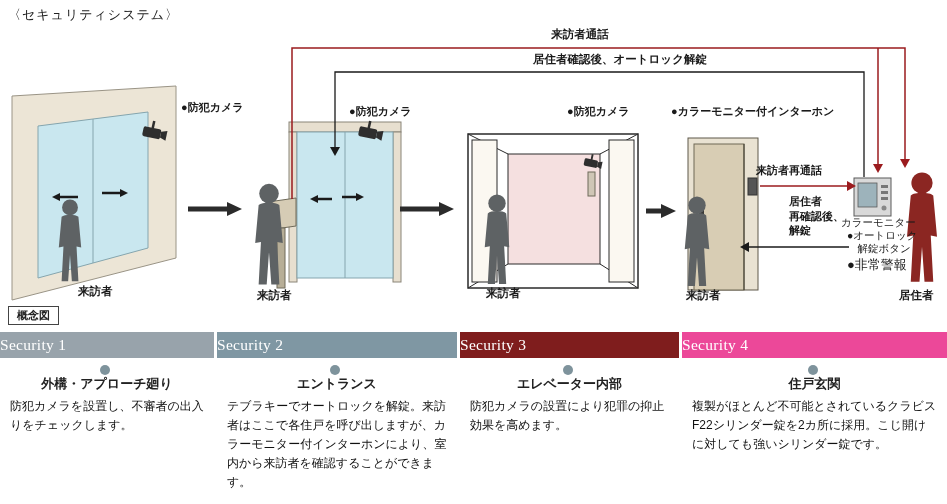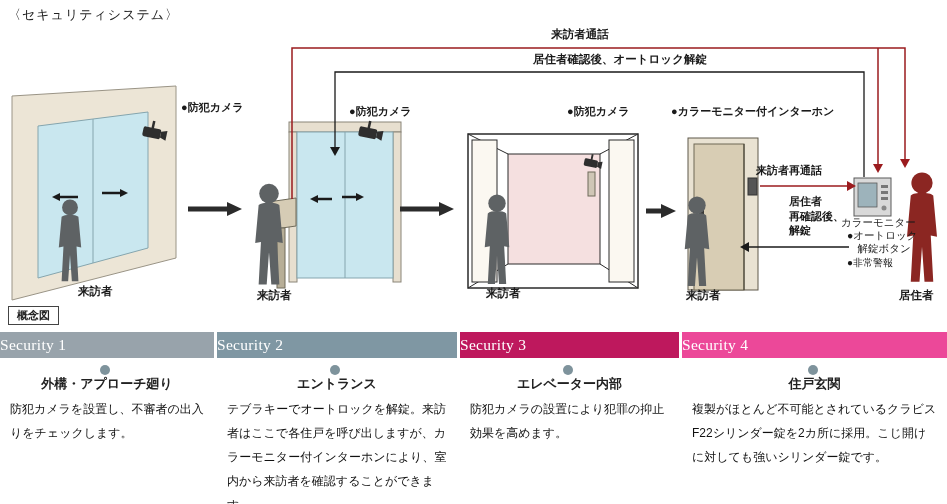--- a/index.html
+++ b/index.html
@@ -161,7 +161,7 @@
   <div class="lbl" style="left:841px;top:216px;font-size:10.5px">カラーモニター</div>
   <div class="lbl pre" style="left:847px;top:229px;font-size:10.5px;line-height:13px">●オートロック
 　解錠ボタン</div>
-  <div class="lbl" style="left:847px;top:256px;font-size:10px">●非常警報</div>
+  <div class="lbl" style="left:847px;top:256px;font-size:13px">●非常警報</div>
 
   <div class="lbl b" style="left:78px;top:284px;font-size:11.5px">来訪者</div>
   <div class="lbl b" style="left:257px;top:288px;font-size:11.5px">来訪者</div>

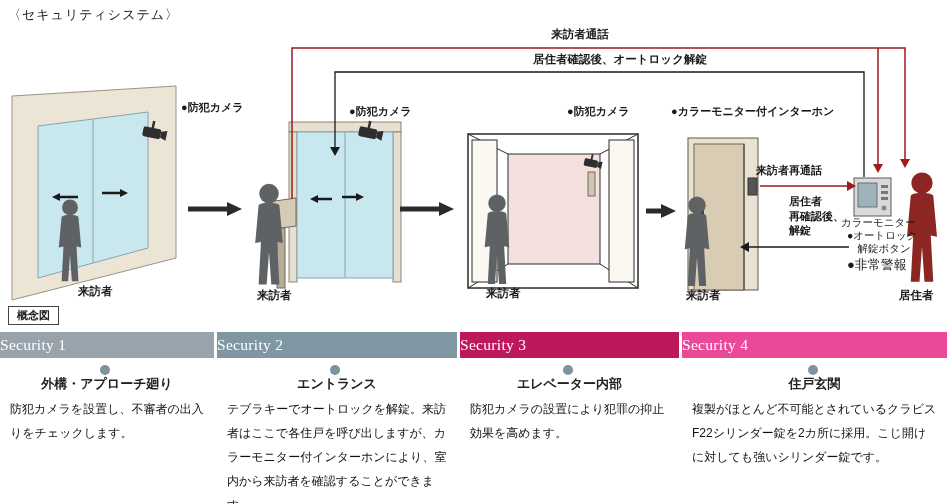--- a/index.html
+++ b/index.html
@@ -192,7 +192,7 @@
     </div>
 
     <div class="col" style="left:460px;width:219px">
-      <div class="sec-header" style="background-color: #be185d;">Security 3</div>
+      <div class="sec-header" style="background-color: #7f1d1d;">Security 3</div>
       <div class="sec-title">
         <span class="bullet" style="background-color: rgb(126, 147, 156);"></span>
         <span>エレベーター内部</span>

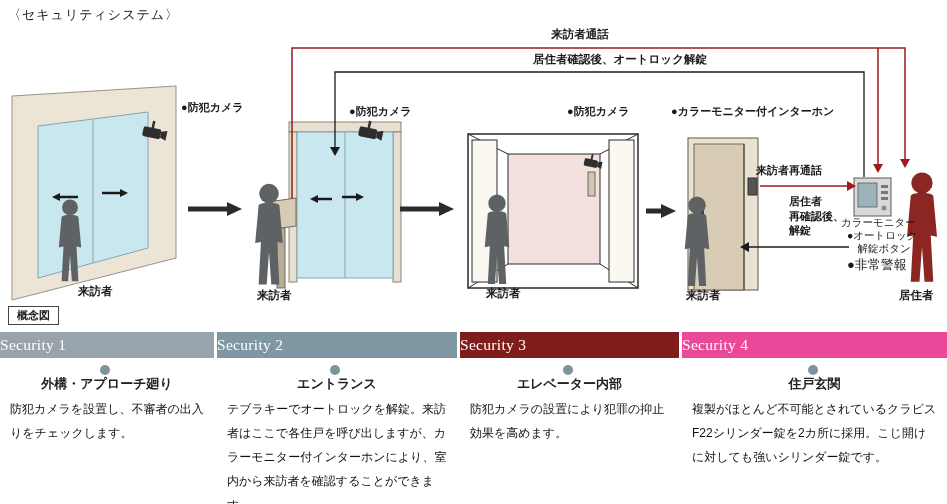--- a/index.html
+++ b/index.html
@@ -16,7 +16,7 @@
               font-family:"Liberation Serif","DejaVu Serif",serif;font-size:15.5px;letter-spacing:.3px;}
   .sec-title{margin:7px 10px 0 10px;font-size:13px;font-weight:bold;color:#222;display:flex;align-items:center;flex-direction:column;}
   .bullet{display:inline-block;width:10px;height:10px;border-radius:50%;margin-right:4px;flex:0 0 auto;}
-  .sec-body{margin:4px 10px 0 10px;font-size:12px;line-height:24px;color:#111;}
+  .sec-body{margin:4px 10px 0 10px;font-size:12px;line-height:19px;color:#111;}
   .title{position:absolute;left:8px;top:6px;font-size:13px;letter-spacing:1px;color:#222;}
 </style>
 </head>

